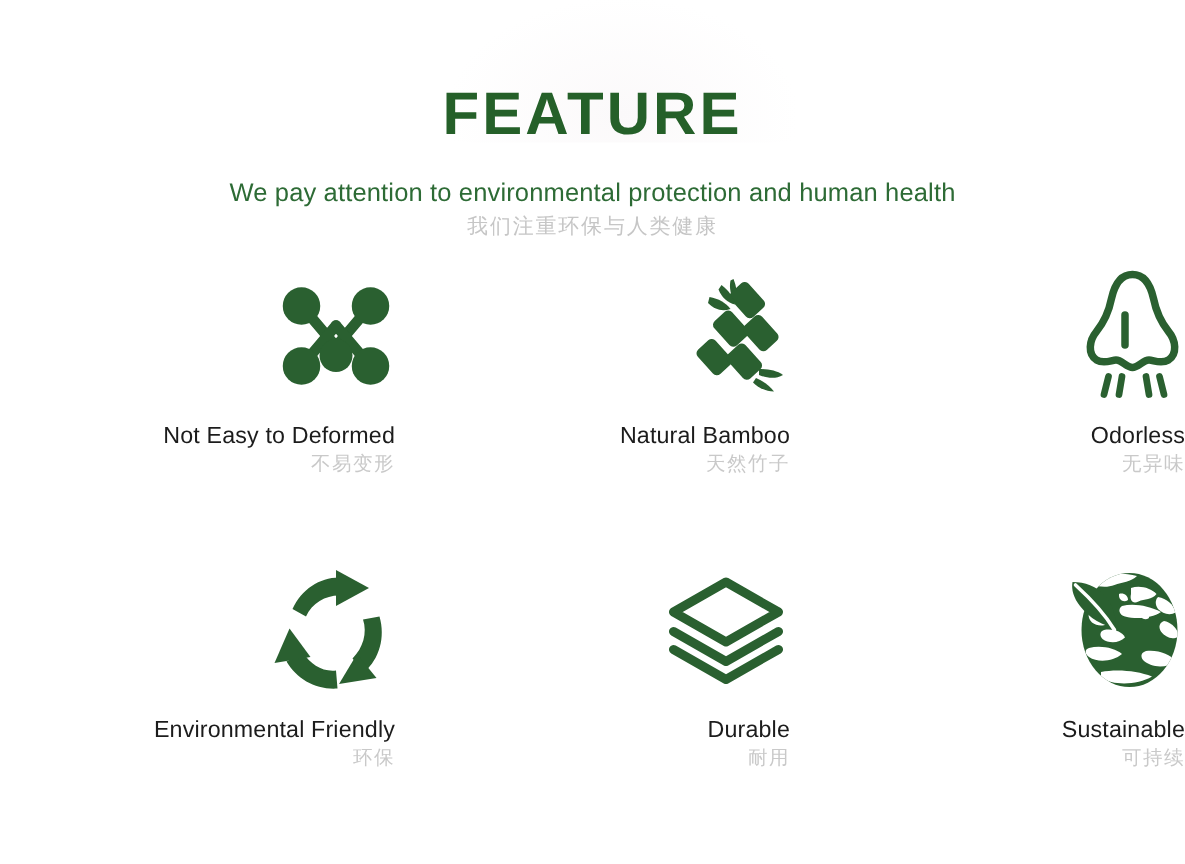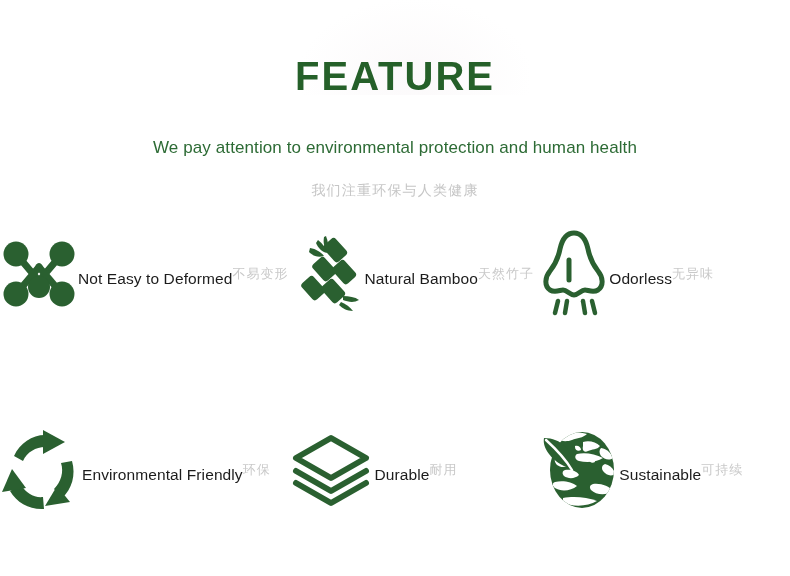--- a/index.html
+++ b/index.html
@@ -50,7 +50,7 @@
   }
 
   .subtitle-en {
-    margin-top: 42px;
+    margin-top: 23px;
     font-size: 17px;
     color: #2d6b35;
     letter-spacing: 0.1px;

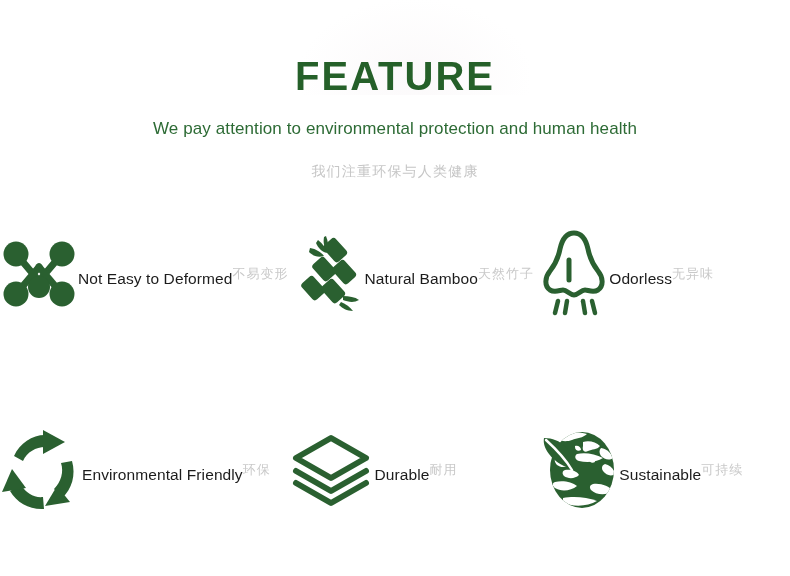--- a/index.html
+++ b/index.html
@@ -58,7 +58,7 @@
   }
 
   .subtitle-zh {
-    margin-top: 24px;
+    margin-top: 3px;
     font-size: 14px;
     color: #c6c6c6;
     letter-spacing: 1.2px;

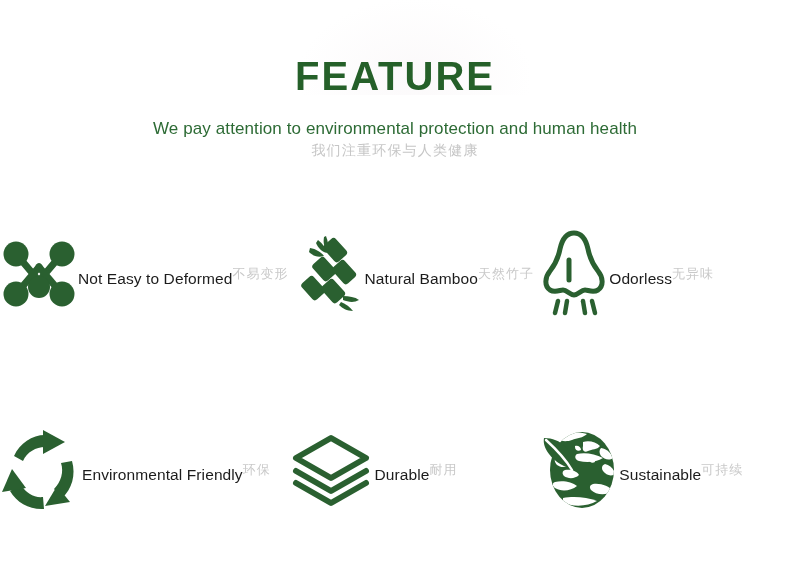--- a/index.html
+++ b/index.html
@@ -77,7 +77,8 @@
 
   .cell {
     display: flex;
-    align-items: center;
+    flex-direction: column;
+    align-items: flex-end;
     justify-content: flex-start;
   }
 

